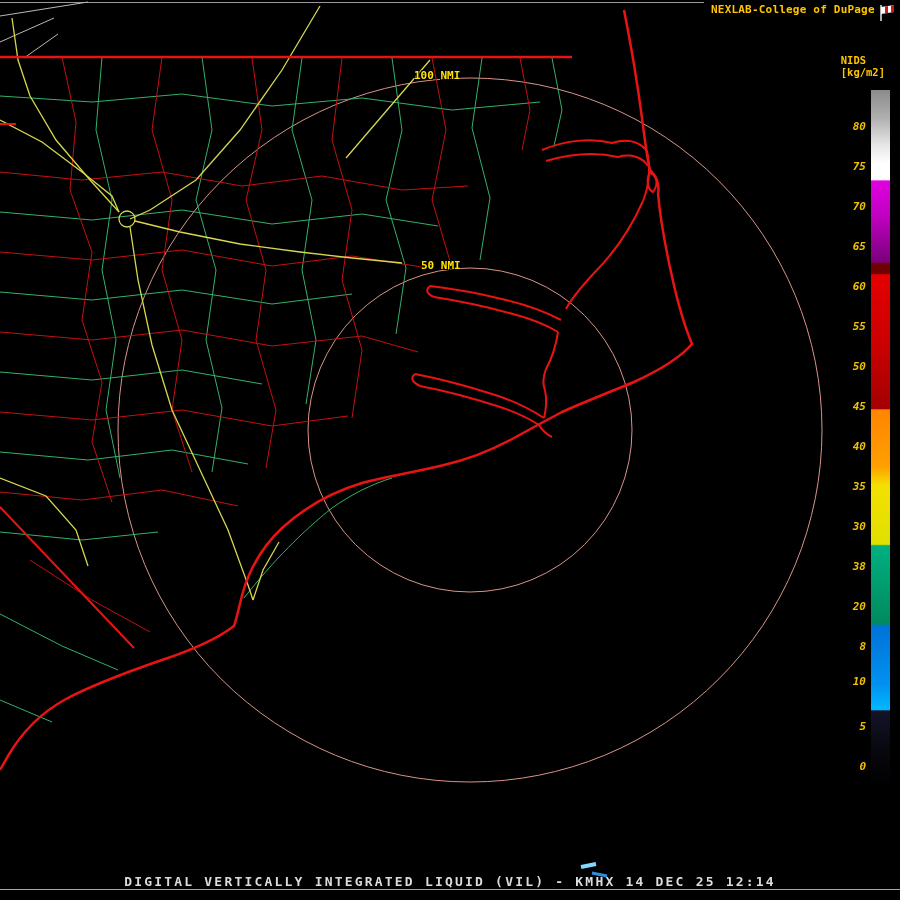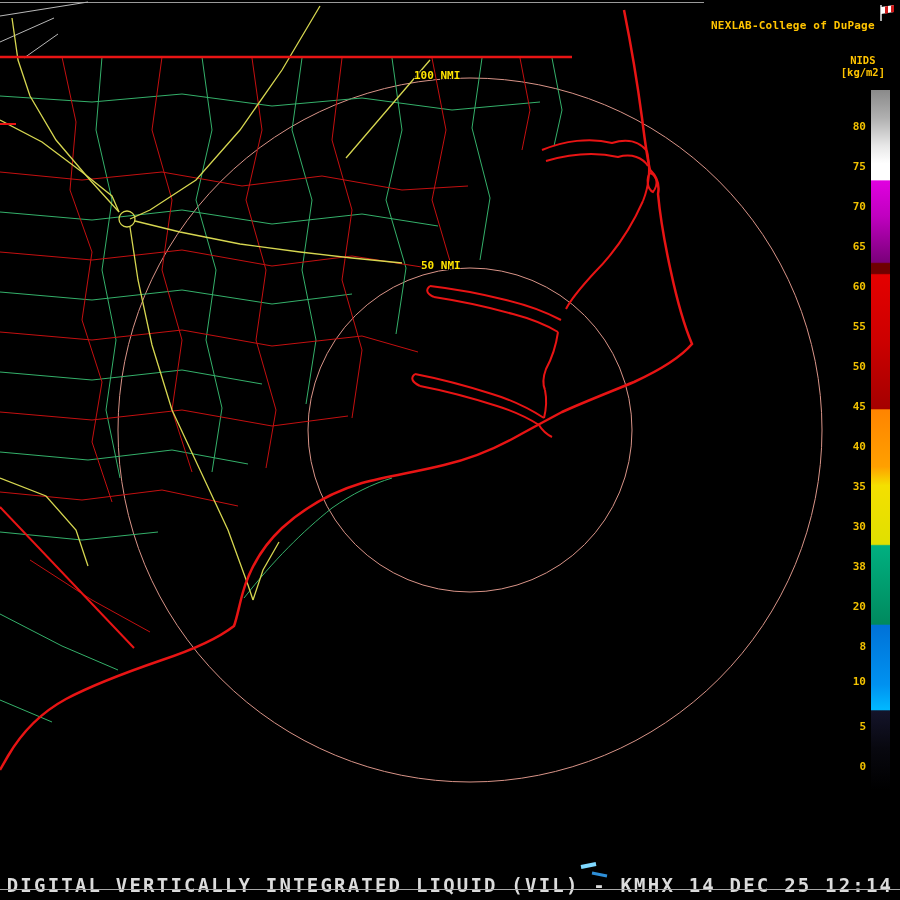--- a/index.html
+++ b/index.html
@@ -9,7 +9,7 @@
   .bottomline{position:absolute;top:889px;left:0;width:900px;height:1px;background:#a8a8a8;}
   .map-svg{position:absolute;top:0;left:0;}
   .header-title{position:absolute;top:3px;left:711px;font-weight:bold;font-size:11px;
-                color:#ffc400;letter-spacing:0.2px;white-space:pre;margin-top:16px;}
+                color:#ffc400;letter-spacing:0.2px;white-space:pre;}
   .cod-logo{position:absolute;top:2px;left:877px;width:20px;height:20px;}
   .nids-label{position:absolute;top:54px;right:15px;text-align:center;color:#ffc400;
               font-weight:bold;font-size:10.5px;line-height:12px;white-space:pre;}

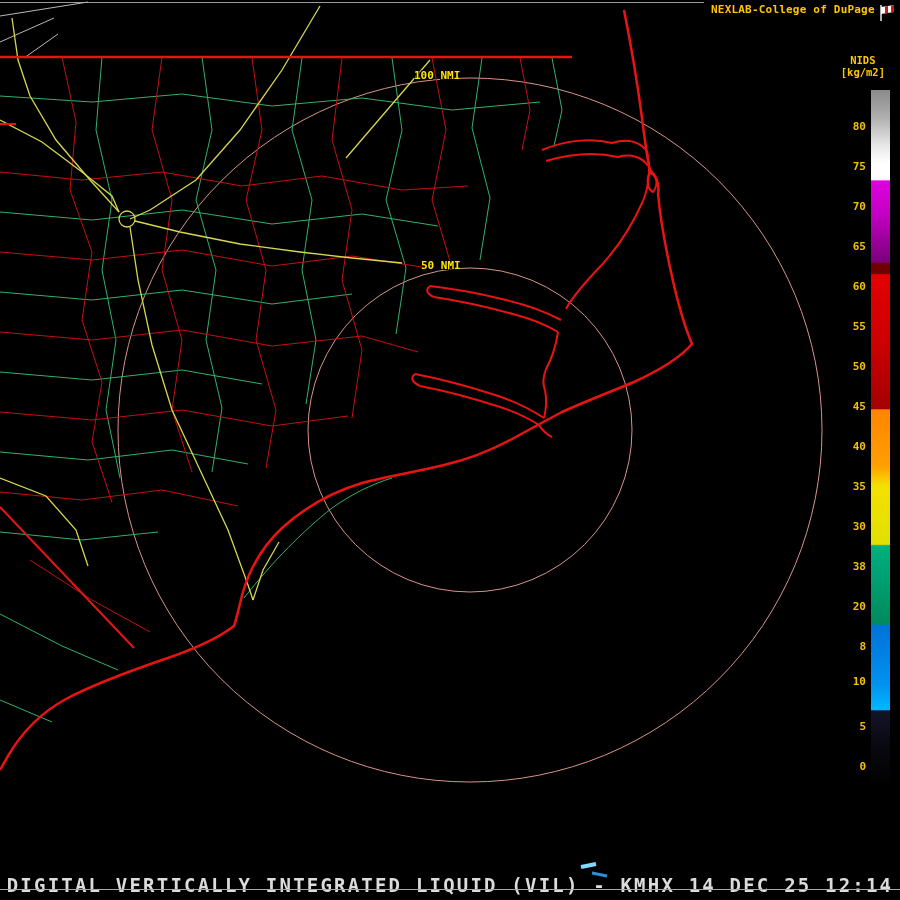--- a/index.html
+++ b/index.html
@@ -11,7 +11,7 @@
   .header-title{position:absolute;top:3px;left:711px;font-weight:bold;font-size:11px;
                 color:#ffc400;letter-spacing:0.2px;white-space:pre;}
   .cod-logo{position:absolute;top:2px;left:877px;width:20px;height:20px;}
-  .nids-label{position:absolute;top:54px;right:15px;text-align:center;color:#ffc400;
+  .nids-label{position:absolute;top:54px;right:15px;text-align:left;color:#ffc400;
               font-weight:bold;font-size:10.5px;line-height:12px;white-space:pre;}
   .colorbar{position:absolute;left:871px;top:90px;width:19px;height:700px;
     background:linear-gradient(180deg,

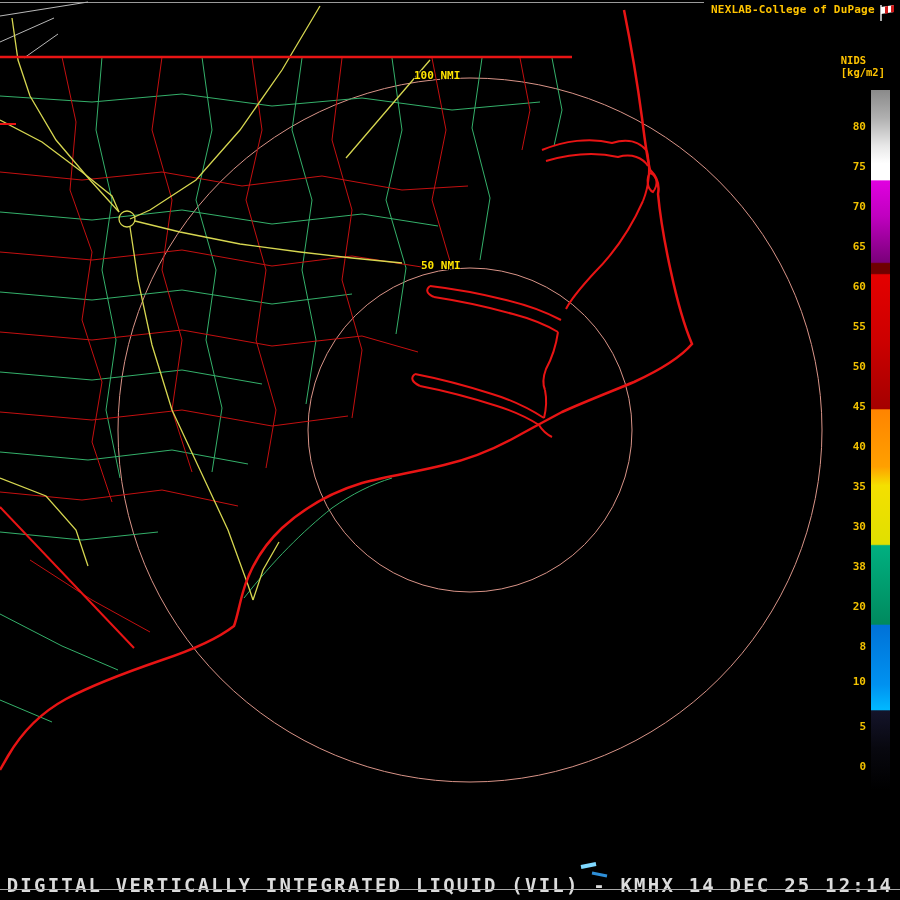--- a/index.html
+++ b/index.html
@@ -26,7 +26,7 @@
       #14142a 88.7%, #08080f 94%, #000000 100%);}
   .ticks{position:absolute;left:830px;top:0;width:36px;height:800px;}
   .ticks span{position:absolute;right:0;width:36px;text-align:right;color:#f2c200;
-              font-weight:bold;font-size:11px;line-height:12px;}
+              font-weight:bold;font-size:11px;line-height:12px;font-style:italic;}
   .ring-label{position:absolute;font-weight:bold;font-size:11px;color:#ffe400;
       text-shadow:1px 1px 0 #000,-1px -1px 0 #000,1px -1px 0 #000,-1px 1px 0 #000;}
   .ring-100{left:414px;top:69px;width:70px;}

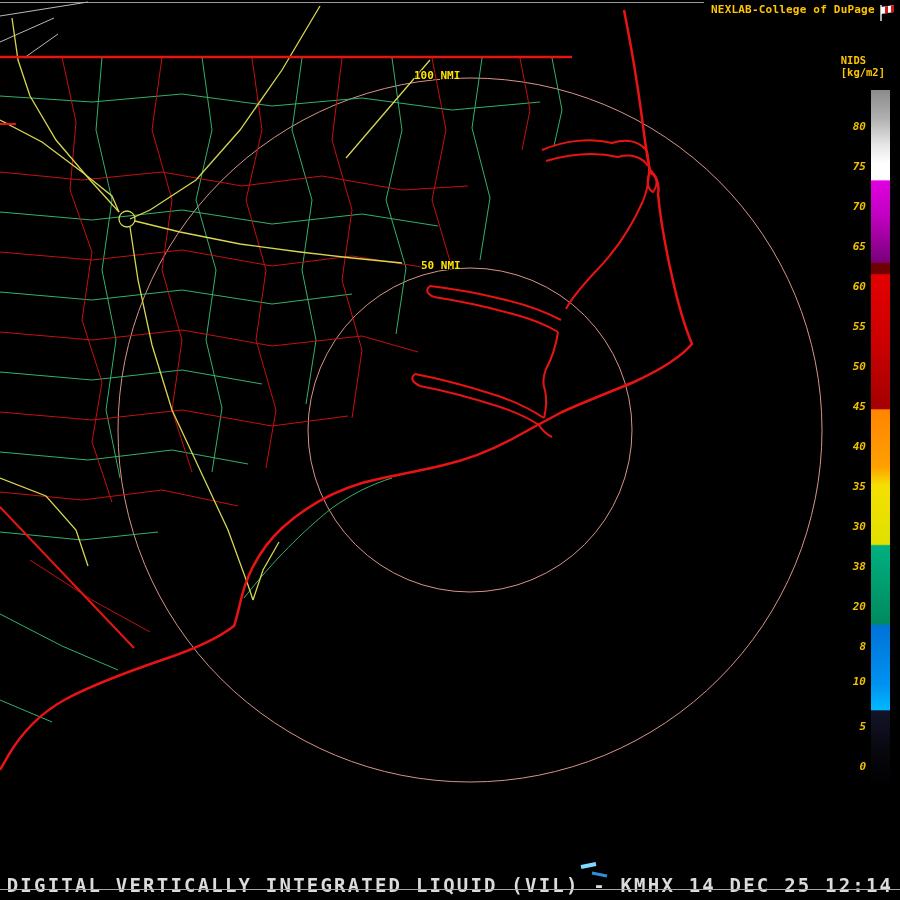--- a/index.html
+++ b/index.html
@@ -32,7 +32,7 @@
   .ring-100{left:414px;top:69px;width:70px;}
   .ring-50{left:421px;top:259px;width:56px;text-align:left;}
   .footer-title{position:absolute;top:874px;left:0;width:900px;text-align:center;
-      color:#dcdcdc;font-weight:bold;font-size:19px;letter-spacing:2.2px;white-space:pre;}
+      color:#dcdcdc;font-weight:bold;font-size:13px;letter-spacing:2.2px;white-space:pre;}
 </style>
 </head>
 <body>

